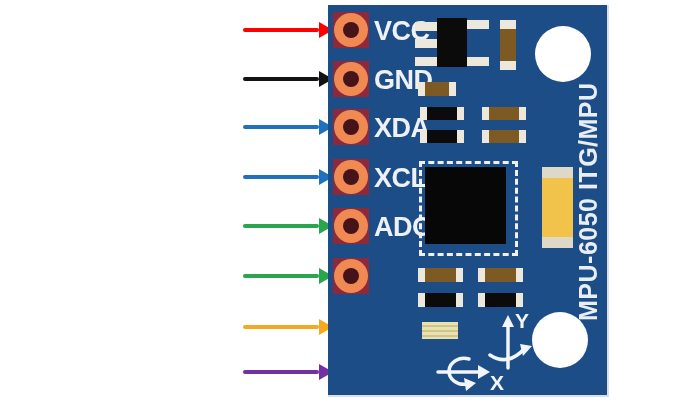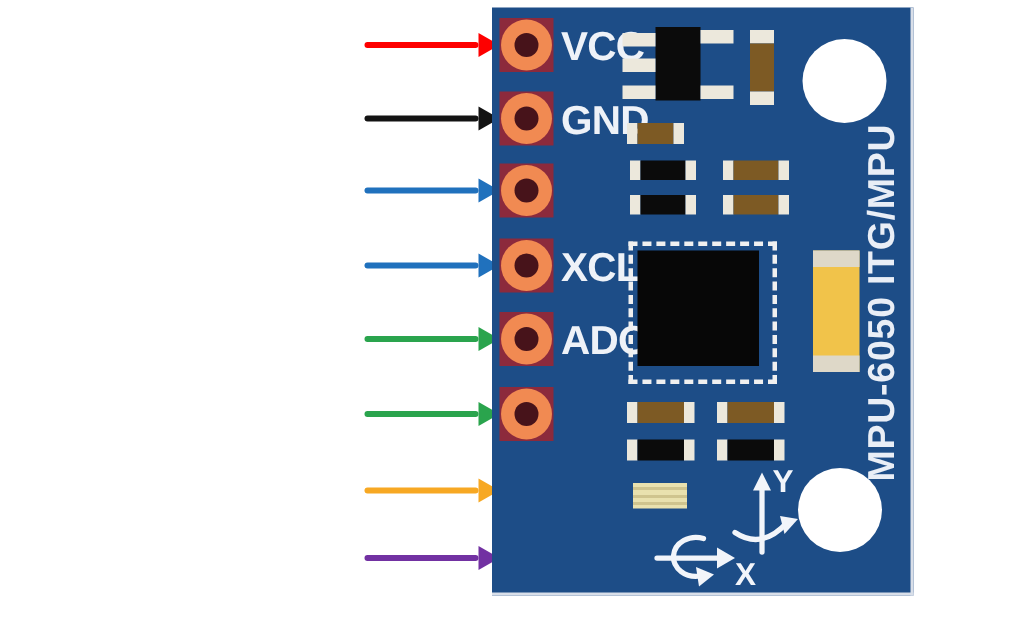--- a/index.html
+++ b/index.html
@@ -152,6 +152,7 @@
       <div class="pad-square"></div>
       <div class="pad-ring"></div>
       <div class="pad-hole"></div>
+      <span class="pad-label">XDA</span>
     </div>
     <div class="pin">
       <div class="pad-square"></div>

